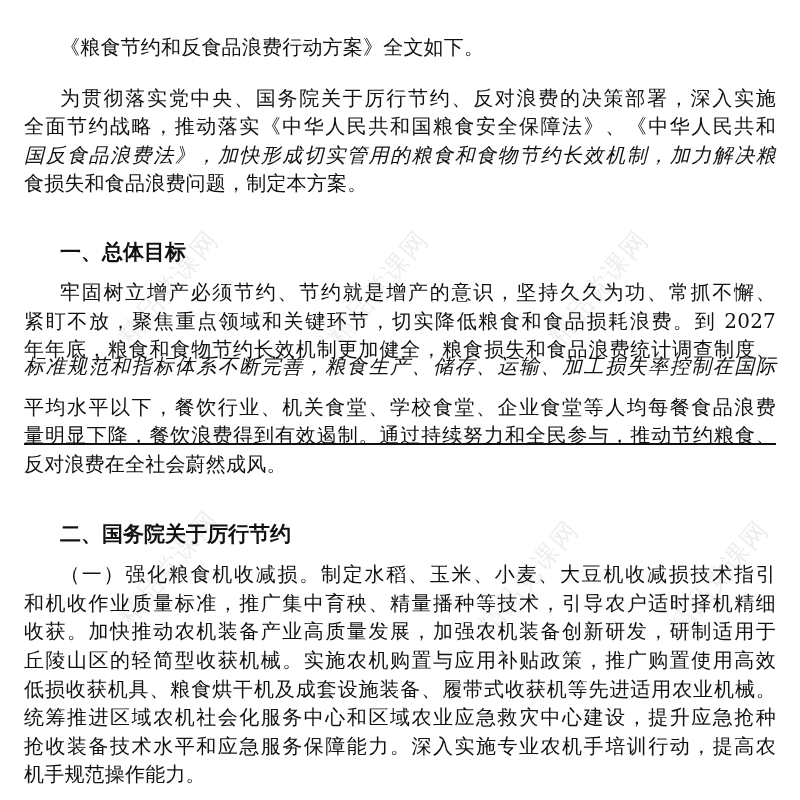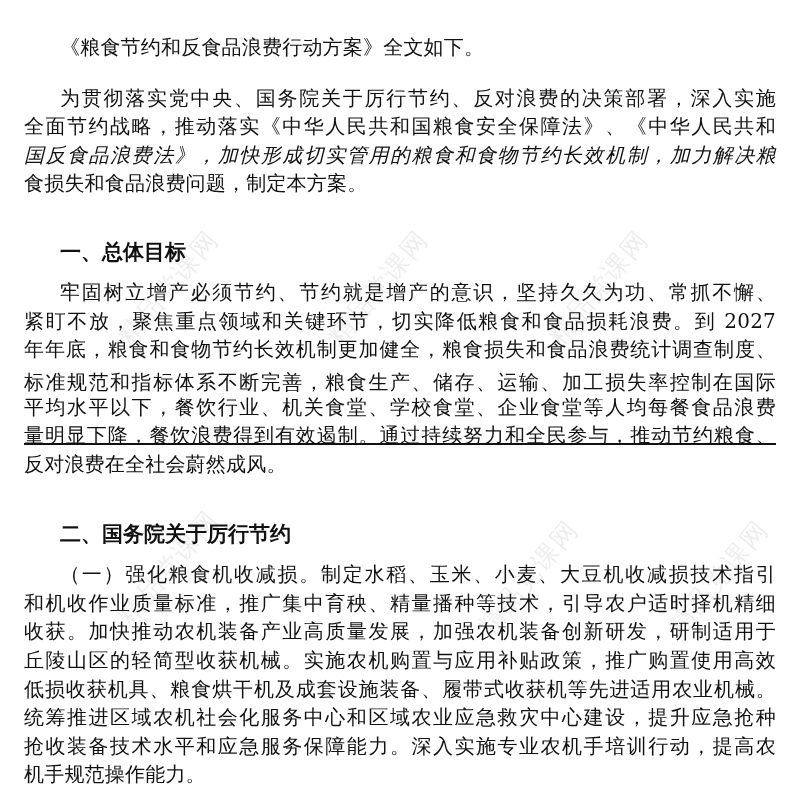--- a/index.html
+++ b/index.html
@@ -38,7 +38,7 @@
   <div class="line indent" style="top:278px;">牢固树立增产必须节约、节约就是增产的意识，坚持久久为功、常抓不懈、</div>
   <div class="line" style="top:307px;">紧盯不放，聚焦重点领域和关键环节，切实降低粮食和食品损耗浪费。到 2027</div>
   <div class="line" style="top:335px;">年年底，粮食和食物节约长效机制更加健全，粮食损失和食品浪费统计调查制度、</div>
-  <div class="line" style="top:368px;">标准规范和指标体系不断完善，粮食生产、储存、运输、加工损失率控制在国际</div>
+  <div class="line" style="top:352px;font-style:italic;">标准规范和指标体系不断完善，粮食生产、储存、运输、加工损失率控制在国际</div>
   <div class="line" style="top:393px;">平均水平以下，餐饮行业、机关食堂、学校食堂、企业食堂等人均每餐食品浪费</div>
   <div class="line" style="top:421px;text-decoration:underline;">量明显下降，餐饮浪费得到有效遏制。通过持续努力和全民参与，推动节约粮食、</div>
   <div class="line last" style="top:450px;">反对浪费在全社会蔚然成风。</div>

